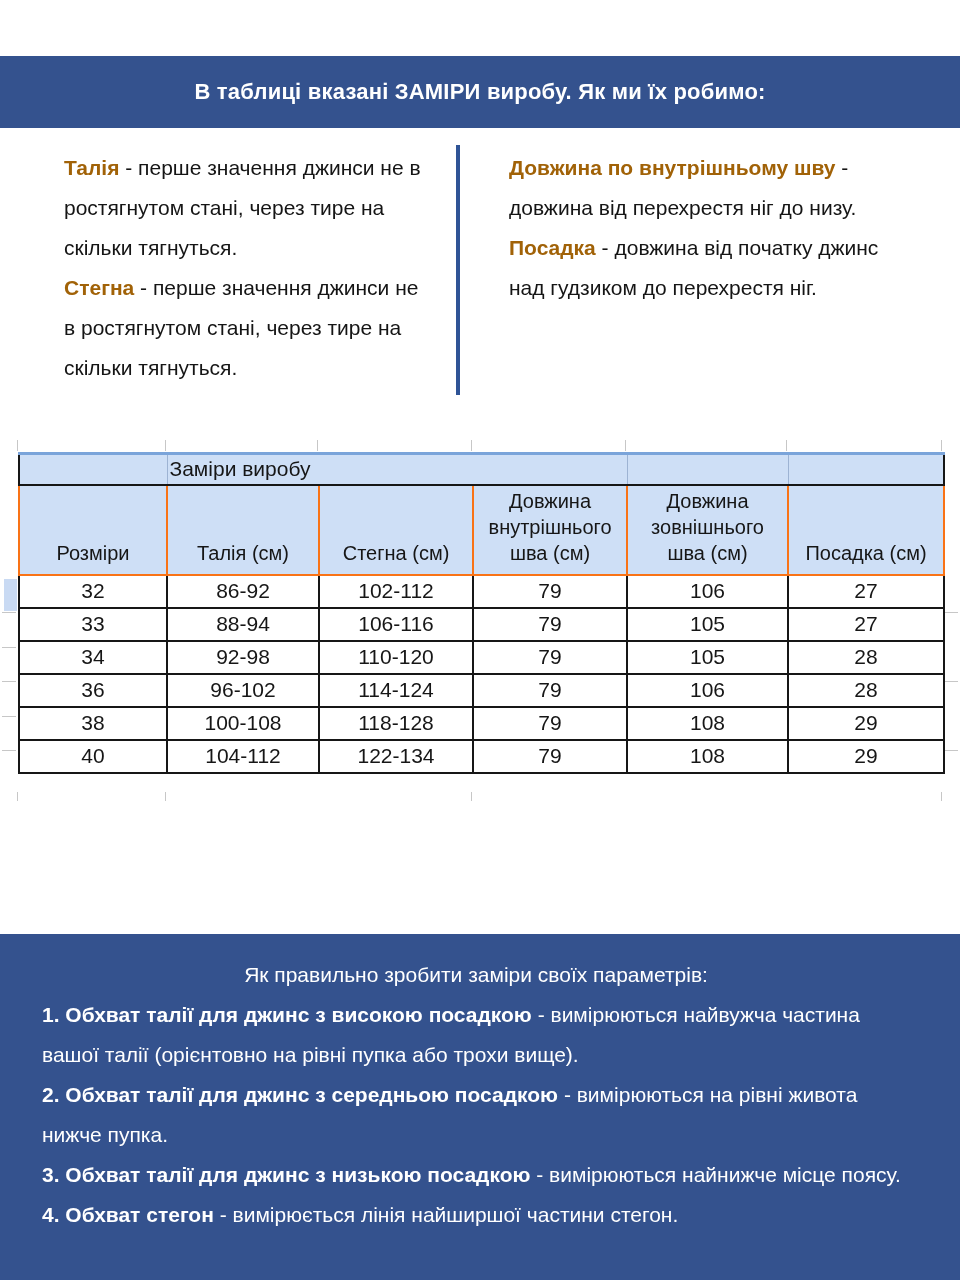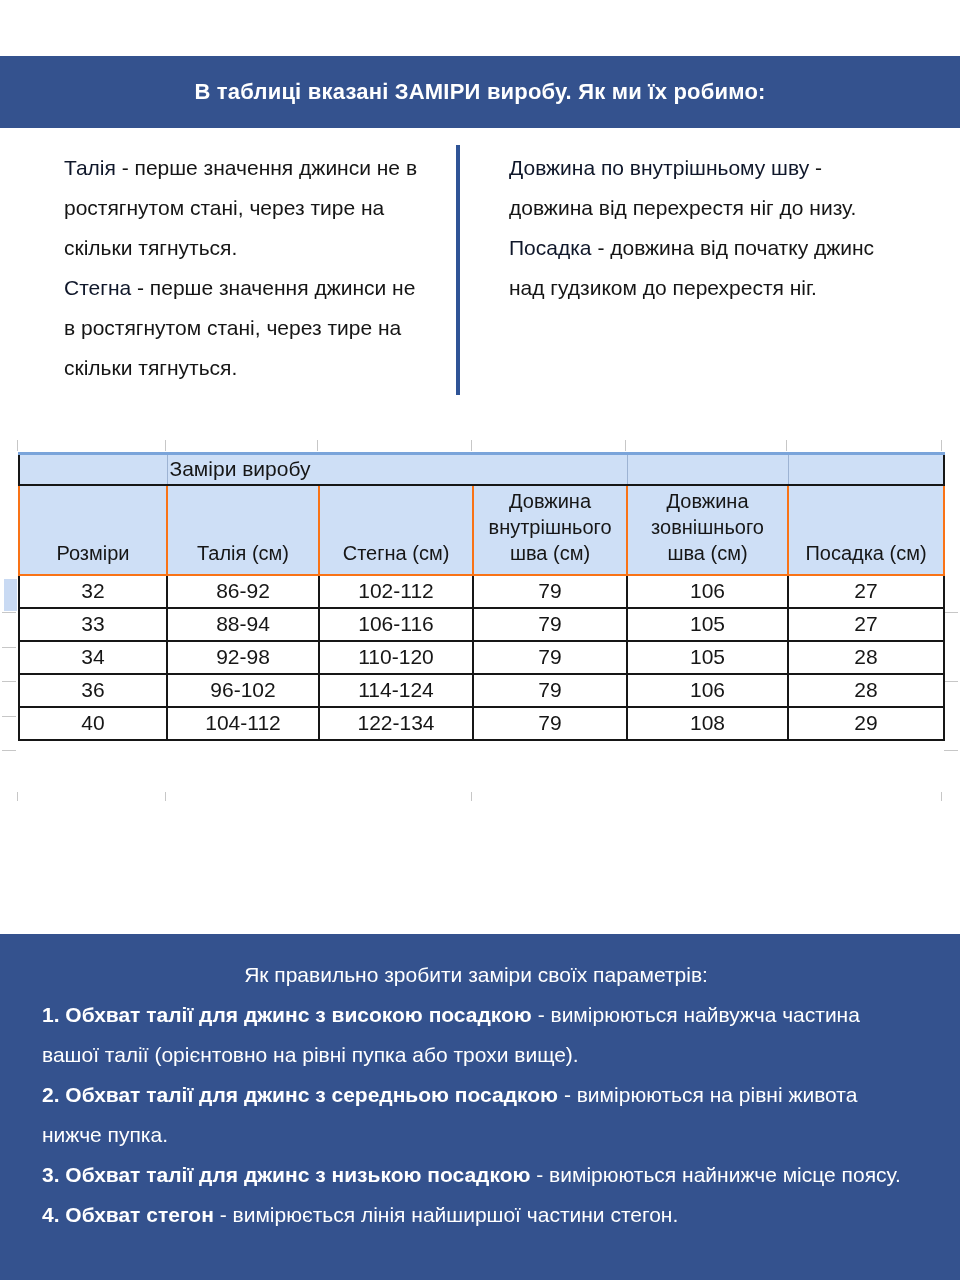--- a/index.html
+++ b/index.html
@@ -30,7 +30,7 @@
   .defs .col-left  { left: 64px;  width: 366px; }
   .defs .col-right { left: 509px; width: 402px; }
   .defs p { margin: 0; }
-  .term { color: #0f172a; font-weight: normal; text-align: right; }
+  .term { color: #a16207; font-weight: bold; text-align: right; }
   .v-divider {
     position: absolute; left: 456px; top: -3px;
     width: 4px; height: 250px; background: #2F5496;

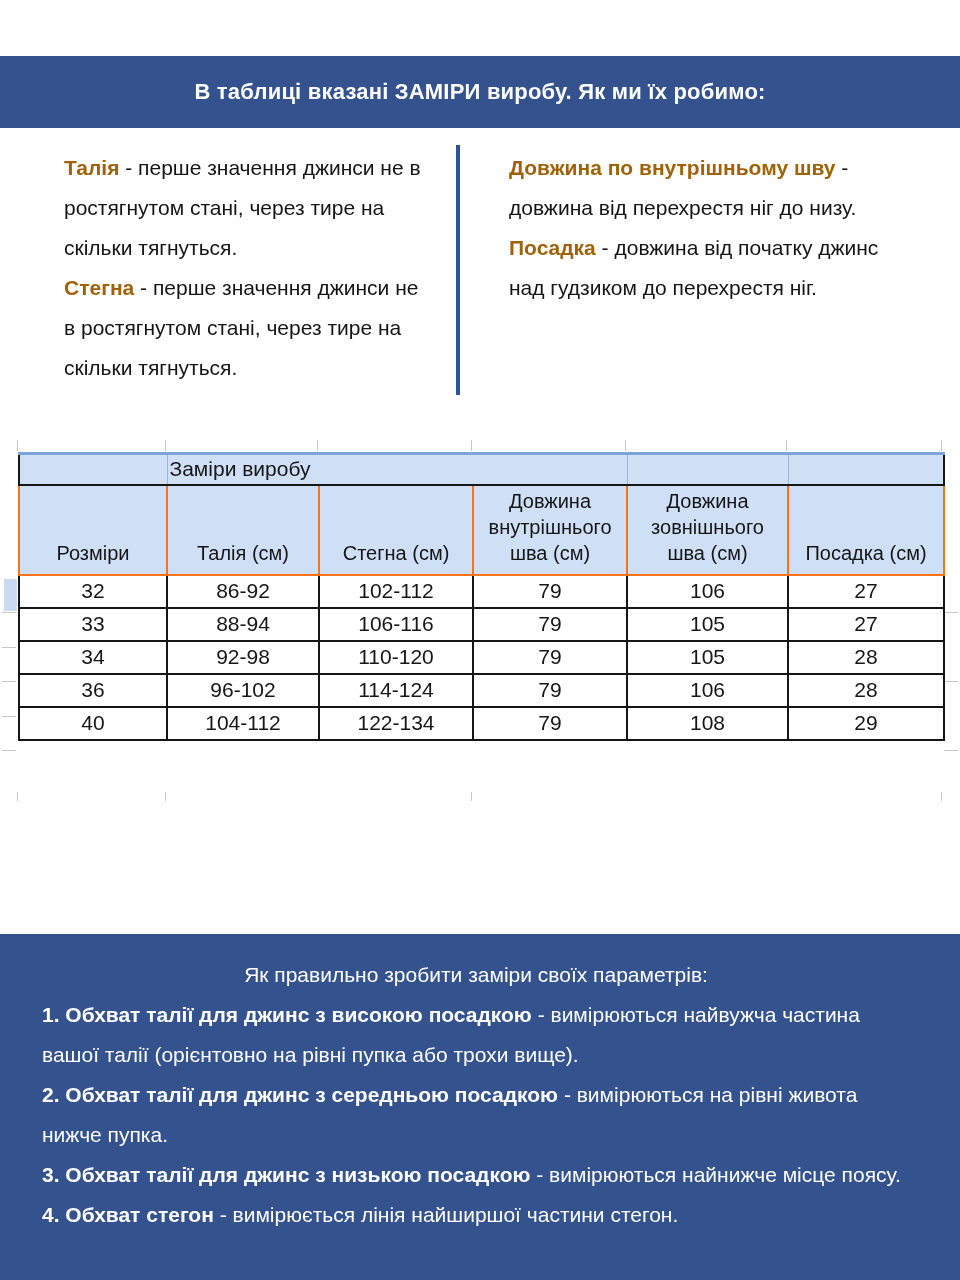--- a/index.html
+++ b/index.html
@@ -183,6 +183,14 @@
       <td>28</td>
     </tr>
     <tr>
+      <td>38</td>
+      <td>100-108</td>
+      <td>118-128</td>
+      <td>79</td>
+      <td>108</td>
+      <td>29</td>
+    </tr>
+    <tr>
       <td>40</td>
       <td>104-112</td>
       <td>122-134</td>

